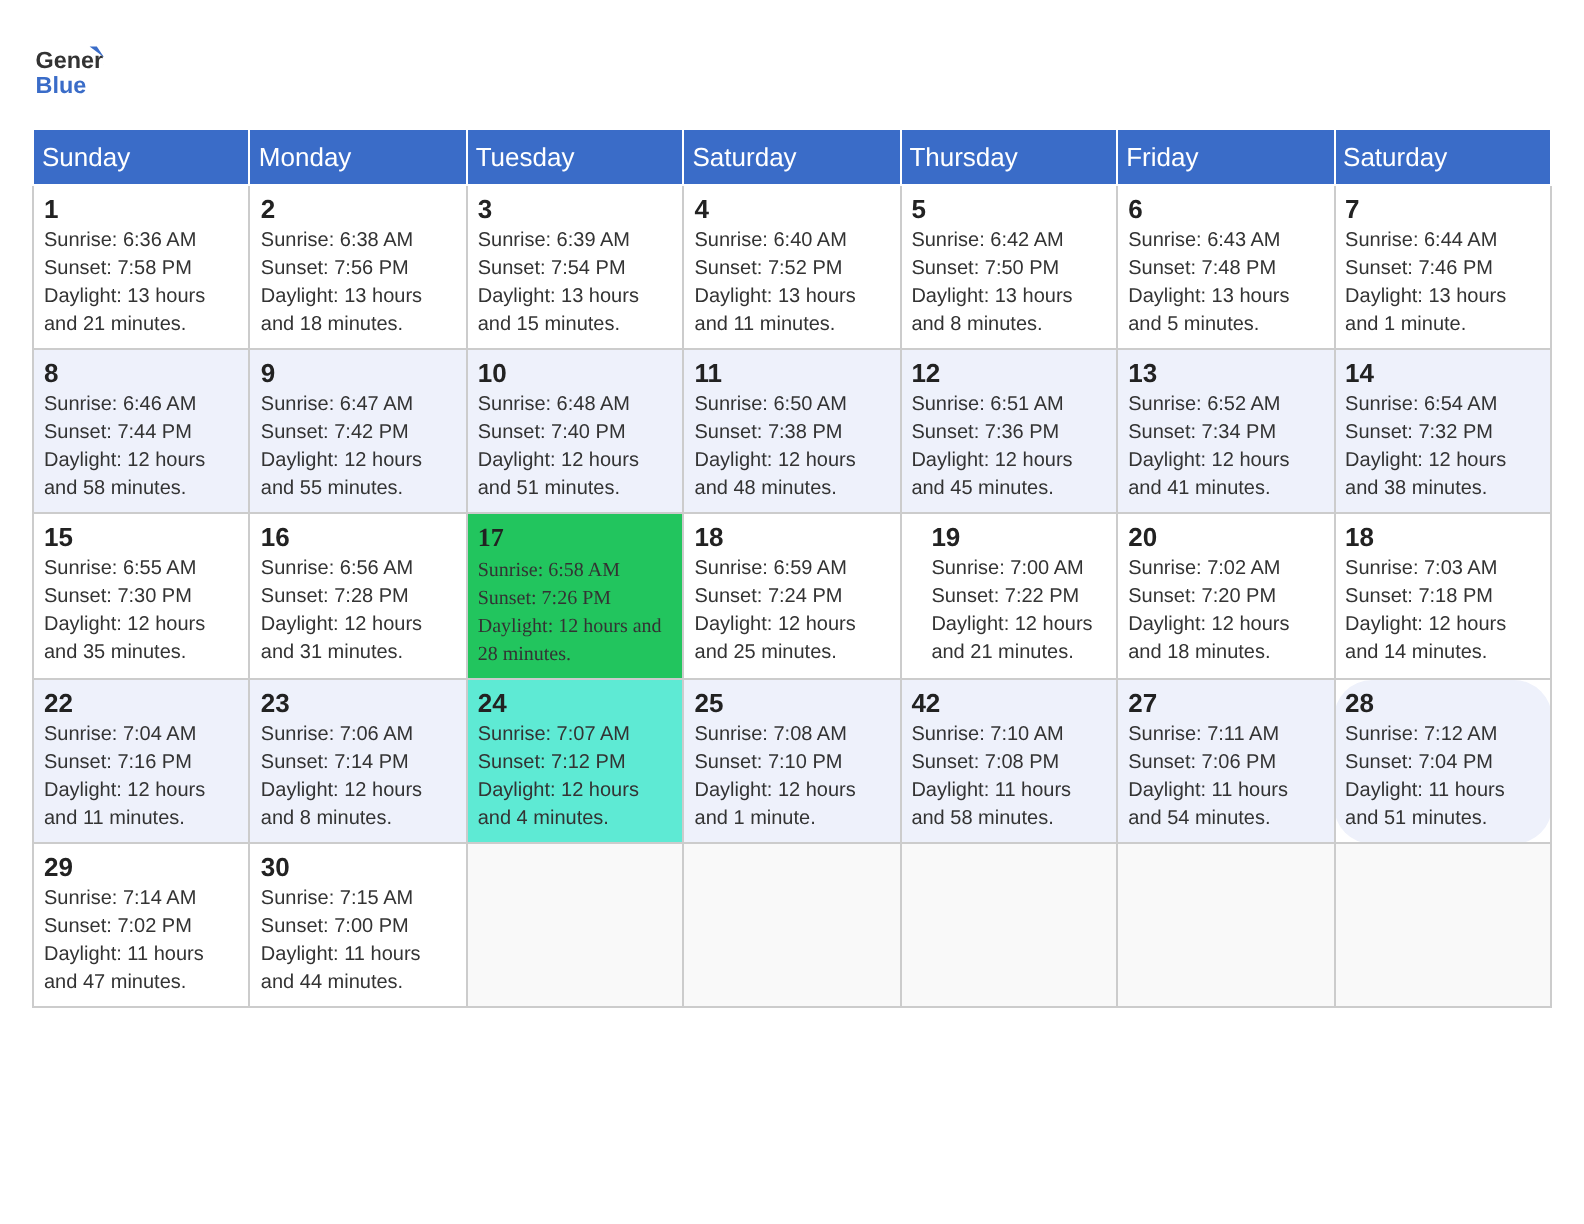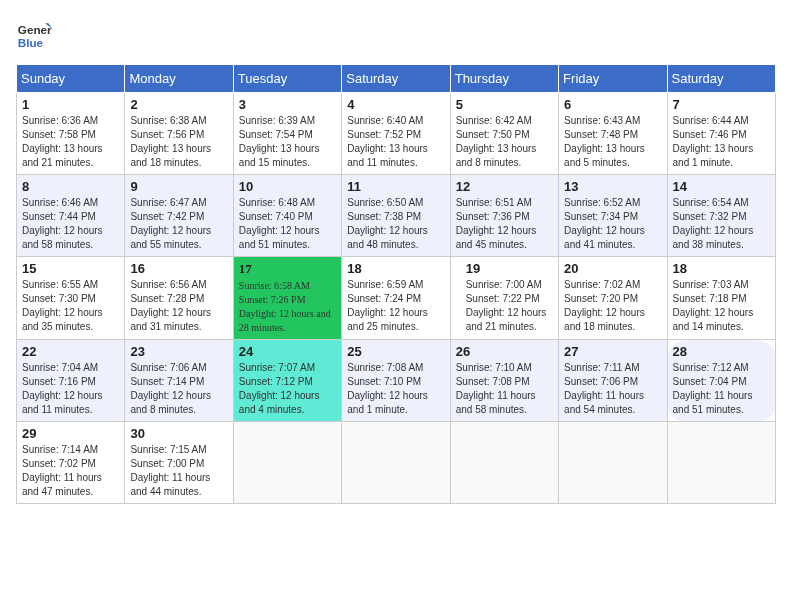--- a/index.html
+++ b/index.html
@@ -218,7 +218,7 @@
           <div class="day-info">Sunrise: 7:08 AM<br>Sunset: 7:10 PM<br>Daylight: 12 hours and 1 minute.</div>
         </td>
         <td style="background: rgb(238, 241, 251);">
-          <span class="day-num">26</span>
+          <span class="day-num">42</span>
           <div class="day-info">Sunrise: 7:10 AM<br>Sunset: 7:08 PM<br>Daylight: 11 hours and 58 minutes.</div>
         </td>
         <td style="background: rgb(238, 241, 251);">

